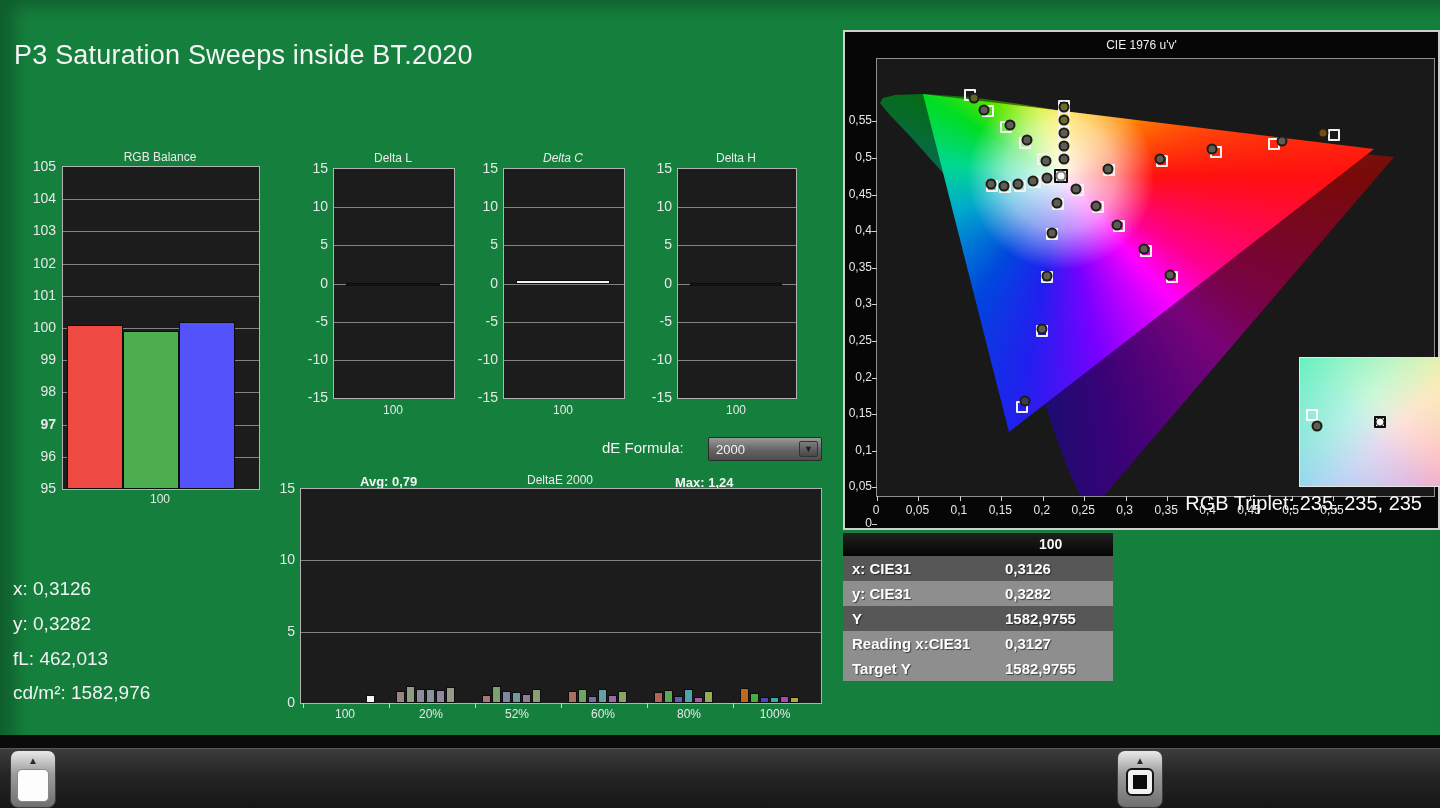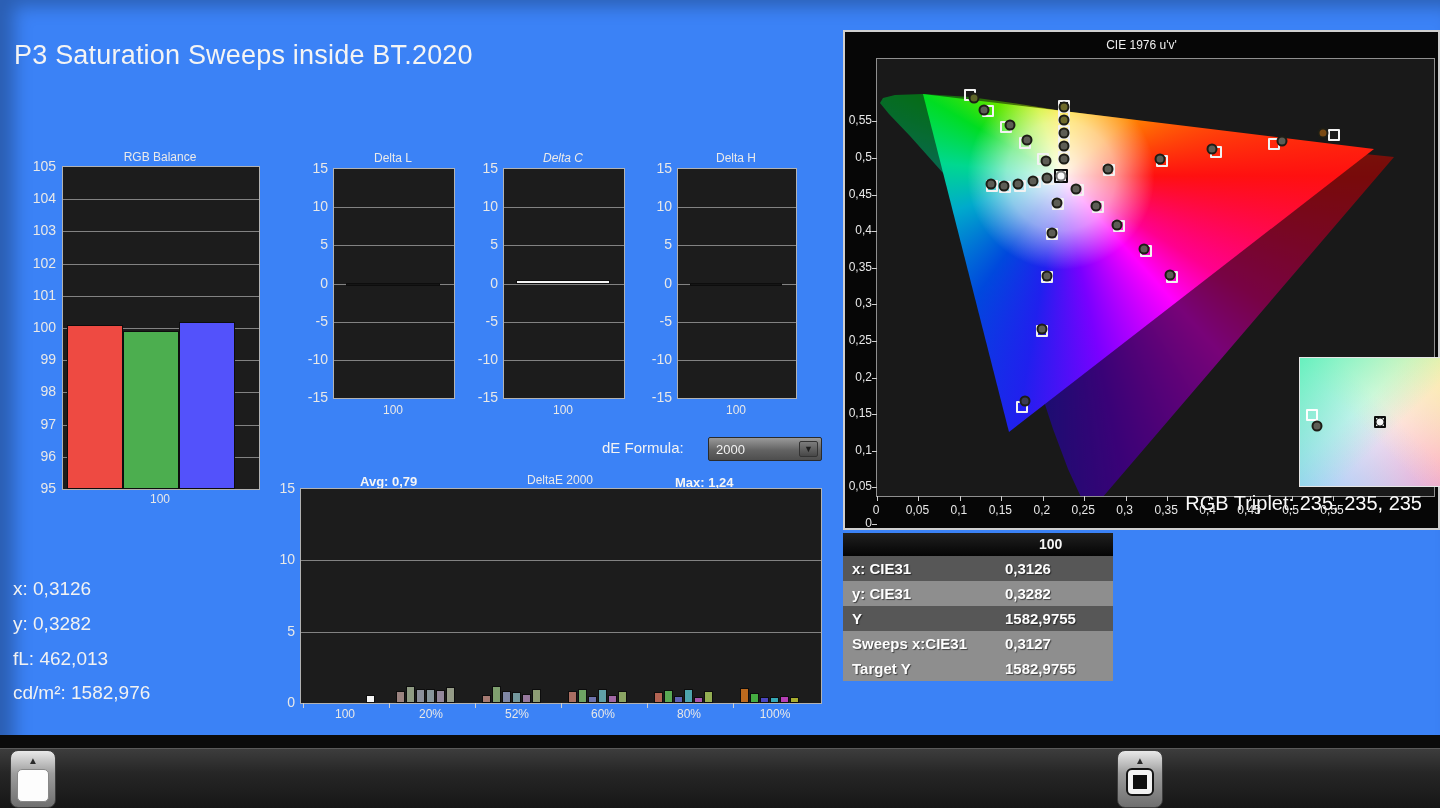--- a/index.html
+++ b/index.html
@@ -4,7 +4,7 @@
 <style>
   html,body{margin:0;padding:0;background:#2e2e2e;width:1440px;height:808px;overflow:hidden;
     font-family:"Liberation Sans","DejaVu Sans",sans-serif;-webkit-font-smoothing:antialiased;}
-  .app{position:relative;width:1440px;height:800px;background:#3b82f6;box-shadow:inset 14px 6px 18px rgba(0,0,0,.28);}
+  .app{position:relative;width:1440px;height:800px;background:#15803d;box-shadow:inset 14px 6px 18px rgba(0,0,0,.28);}
   .page-title{position:absolute;left:14px;top:40px;font-size:27px;color:#f4f4f4;letter-spacing:.2px;}
   
   .plot{position:absolute;background:#1c1c1c;border:1px solid #b2b2b2;}

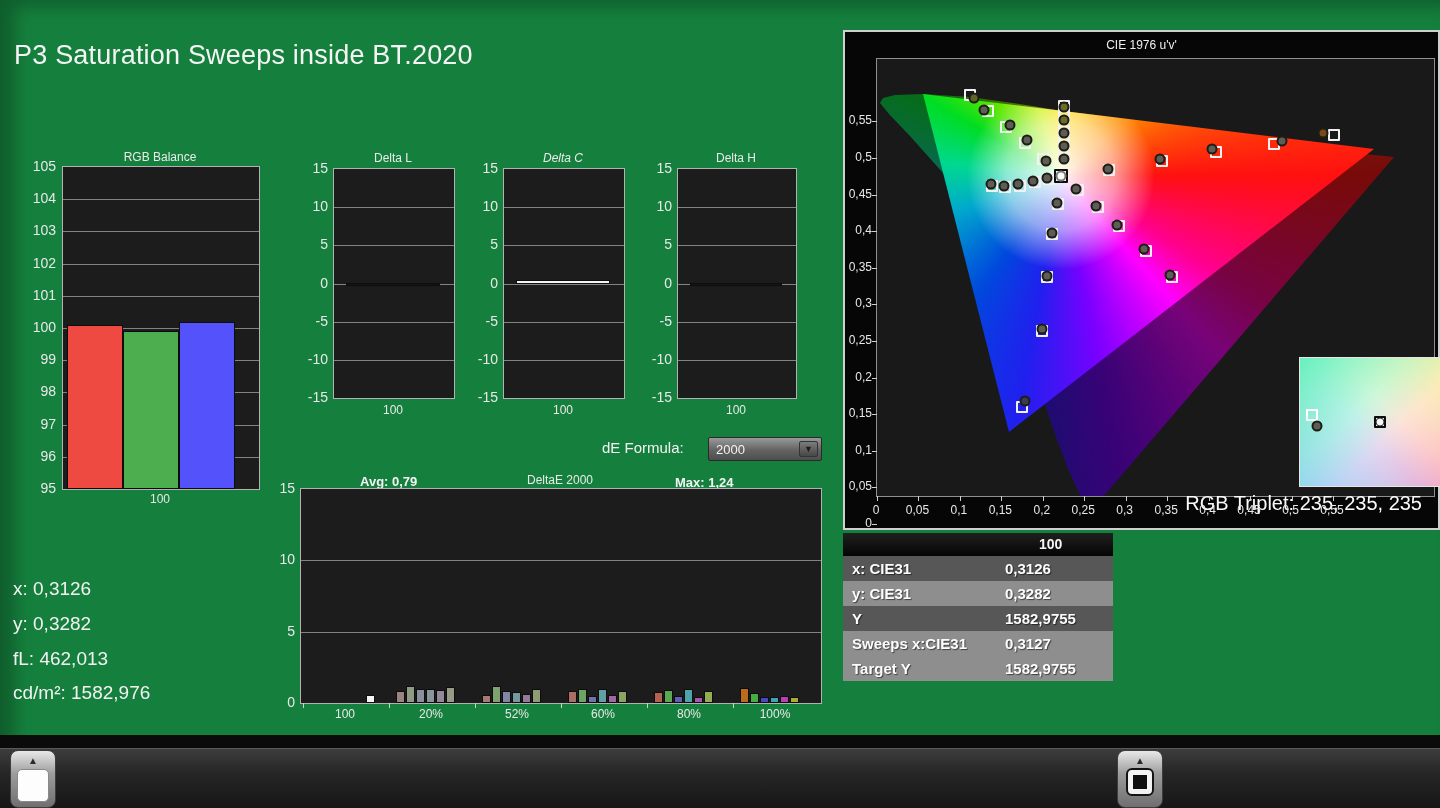--- a/index.html
+++ b/index.html
@@ -310,7 +310,7 @@
     <div class="ylab" style="left: 56px; top: 327px;">100</div>
     <div class="ylab" style="left: 56px; top: 359.2px;">99</div>
     <div class="ylab" style="left: 56px; top: 391.4px;">98</div>
-    <div class="ylab" style="left: 56px; top: 423.6px;">97</div>
+    <div class="ylab" style="left: 56px; top: 423.6px; font-weight: bold;">97</div>
     <div class="ylab" style="left: 56px; top: 455.8px;">96</div>
     <div class="ylab" style="left: 56px; top: 488px;">95</div>
     <div class="xlab" style="left: 160px; top: 492px; font-size: 12px;">100</div>

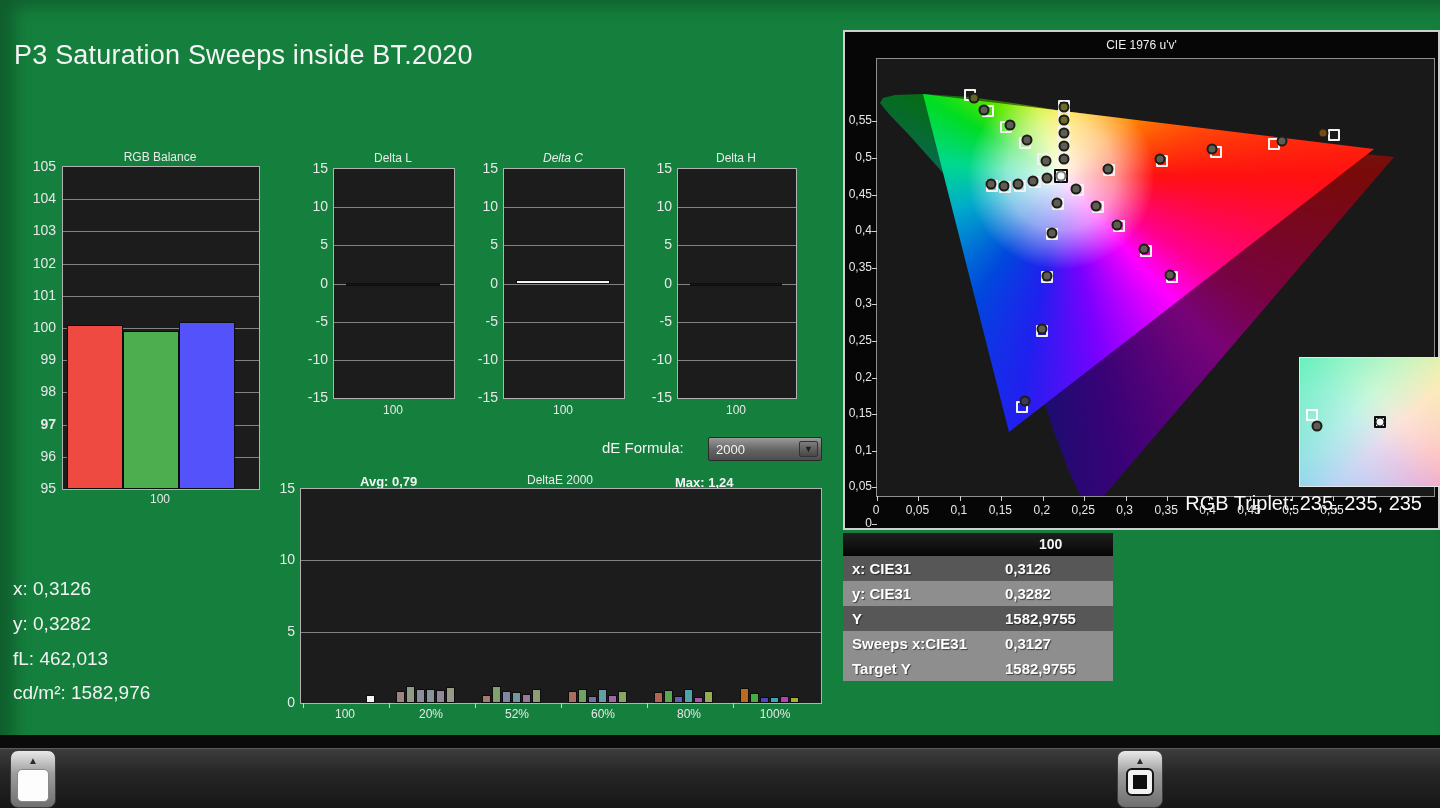--- a/index.html
+++ b/index.html
@@ -278,7 +278,7 @@
       <div class="mt-value">1582,9755</div>
     </div>
     <div class="mt-row even">
-      <div class="mt-label">Sweeps x:CIE31</div>
+      <div class="mt-label">Reading x:CIE31</div>
       <div class="mt-value">0,3127</div>
     </div>
     <div class="mt-row even">

